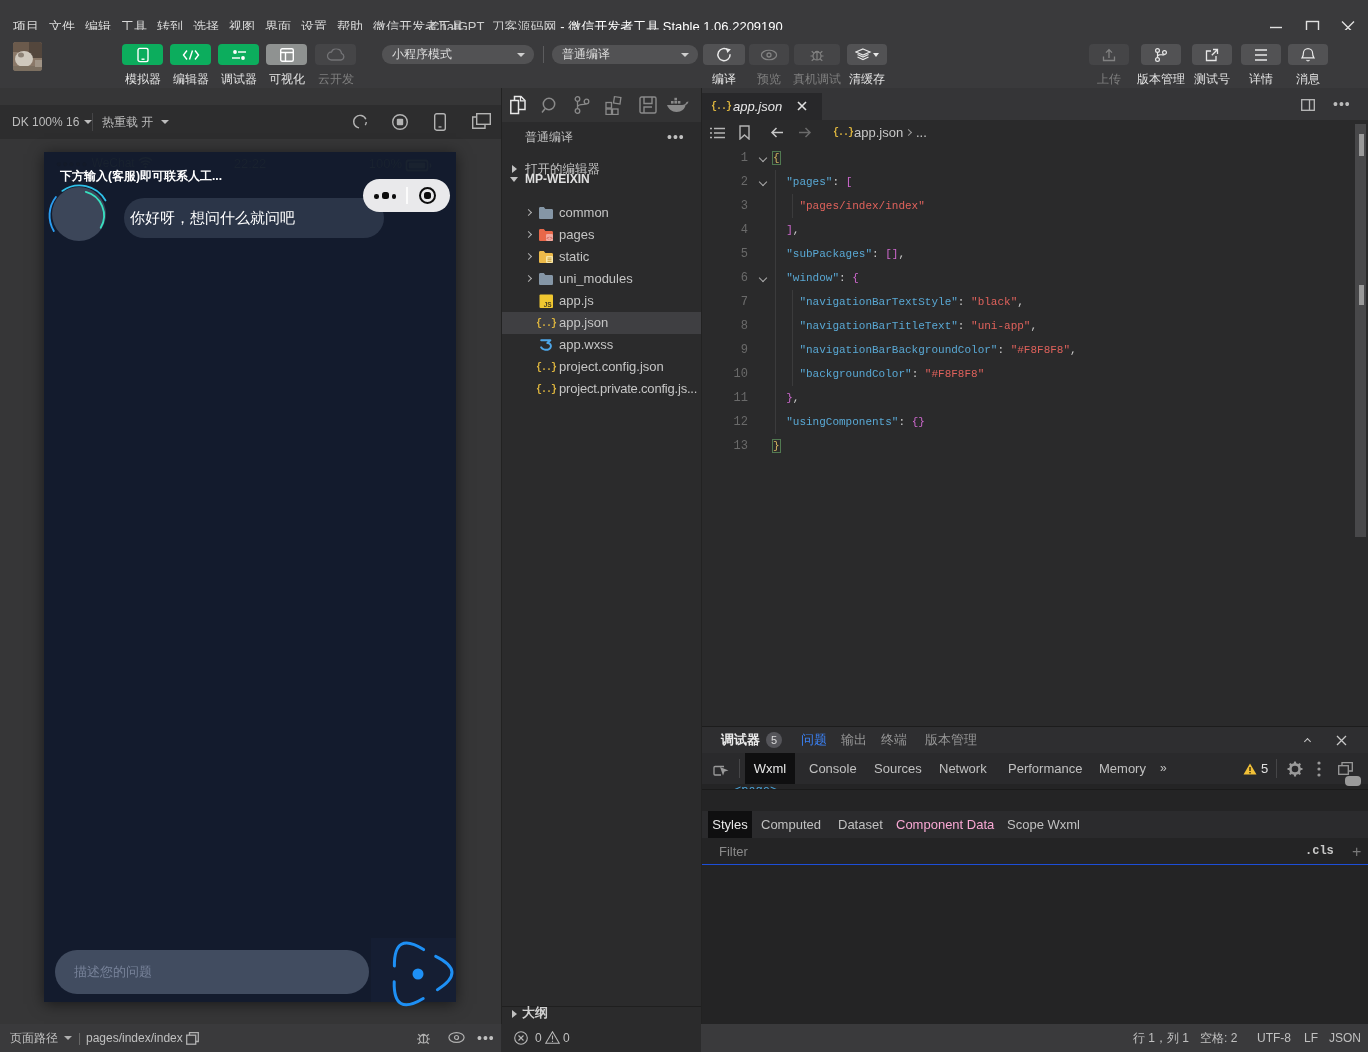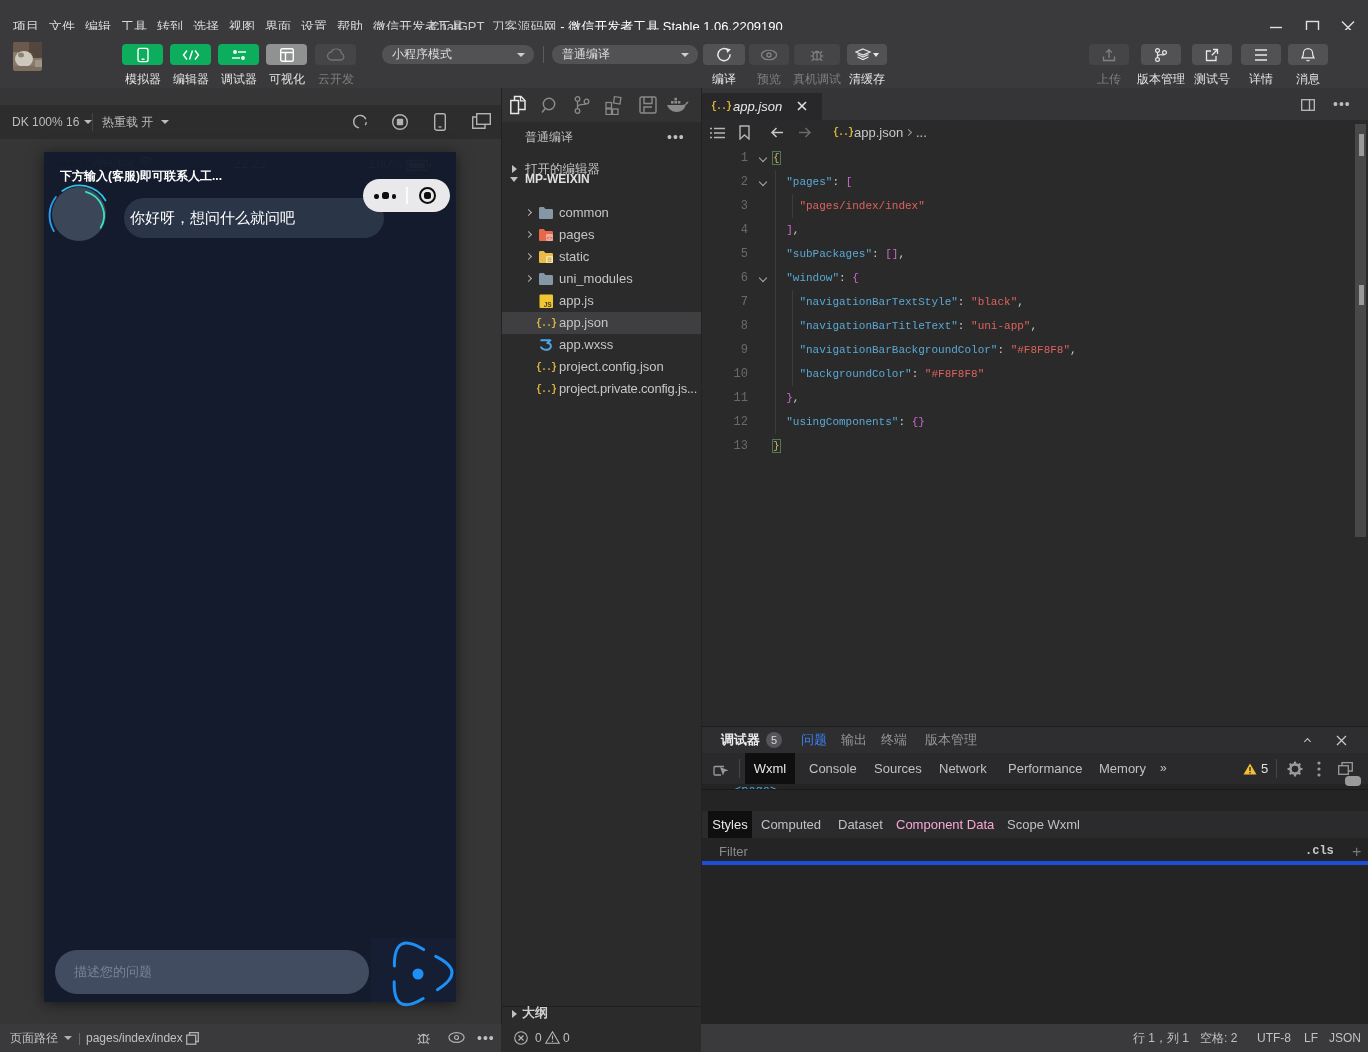--- a/index.html
+++ b/index.html
@@ -520,7 +520,7 @@
           <span class="abs" style="left:194px;color:#f9a8d4">Component Data</span>
           <span class="abs" style="left:305px;color:#c0c0c0">Scope Wxml</span>
         </div>
-        <div class="abs" style="left:0;top:111px;width:667px;height:27px;background:#242425;border-bottom:4px solid #1d4ed8;font-size:13px;line-height:27px">
+        <div class="abs" style="left:0;top:111px;width:667px;height:27px;background:#242425;border-bottom:1px solid #1d4ed8;font-size:13px;line-height:27px">
           <span class="abs" style="left:17px;color:#8a8a8a">Filter</span>
           <span class="abs" style="left:603px;color:#c8c8c8;font-family:'Liberation Mono',monospace;font-size:12px;font-weight:bold">.cls</span>
           <span class="abs" style="left:650px;color:#7a7a7a;font-size:16px">+</span>

